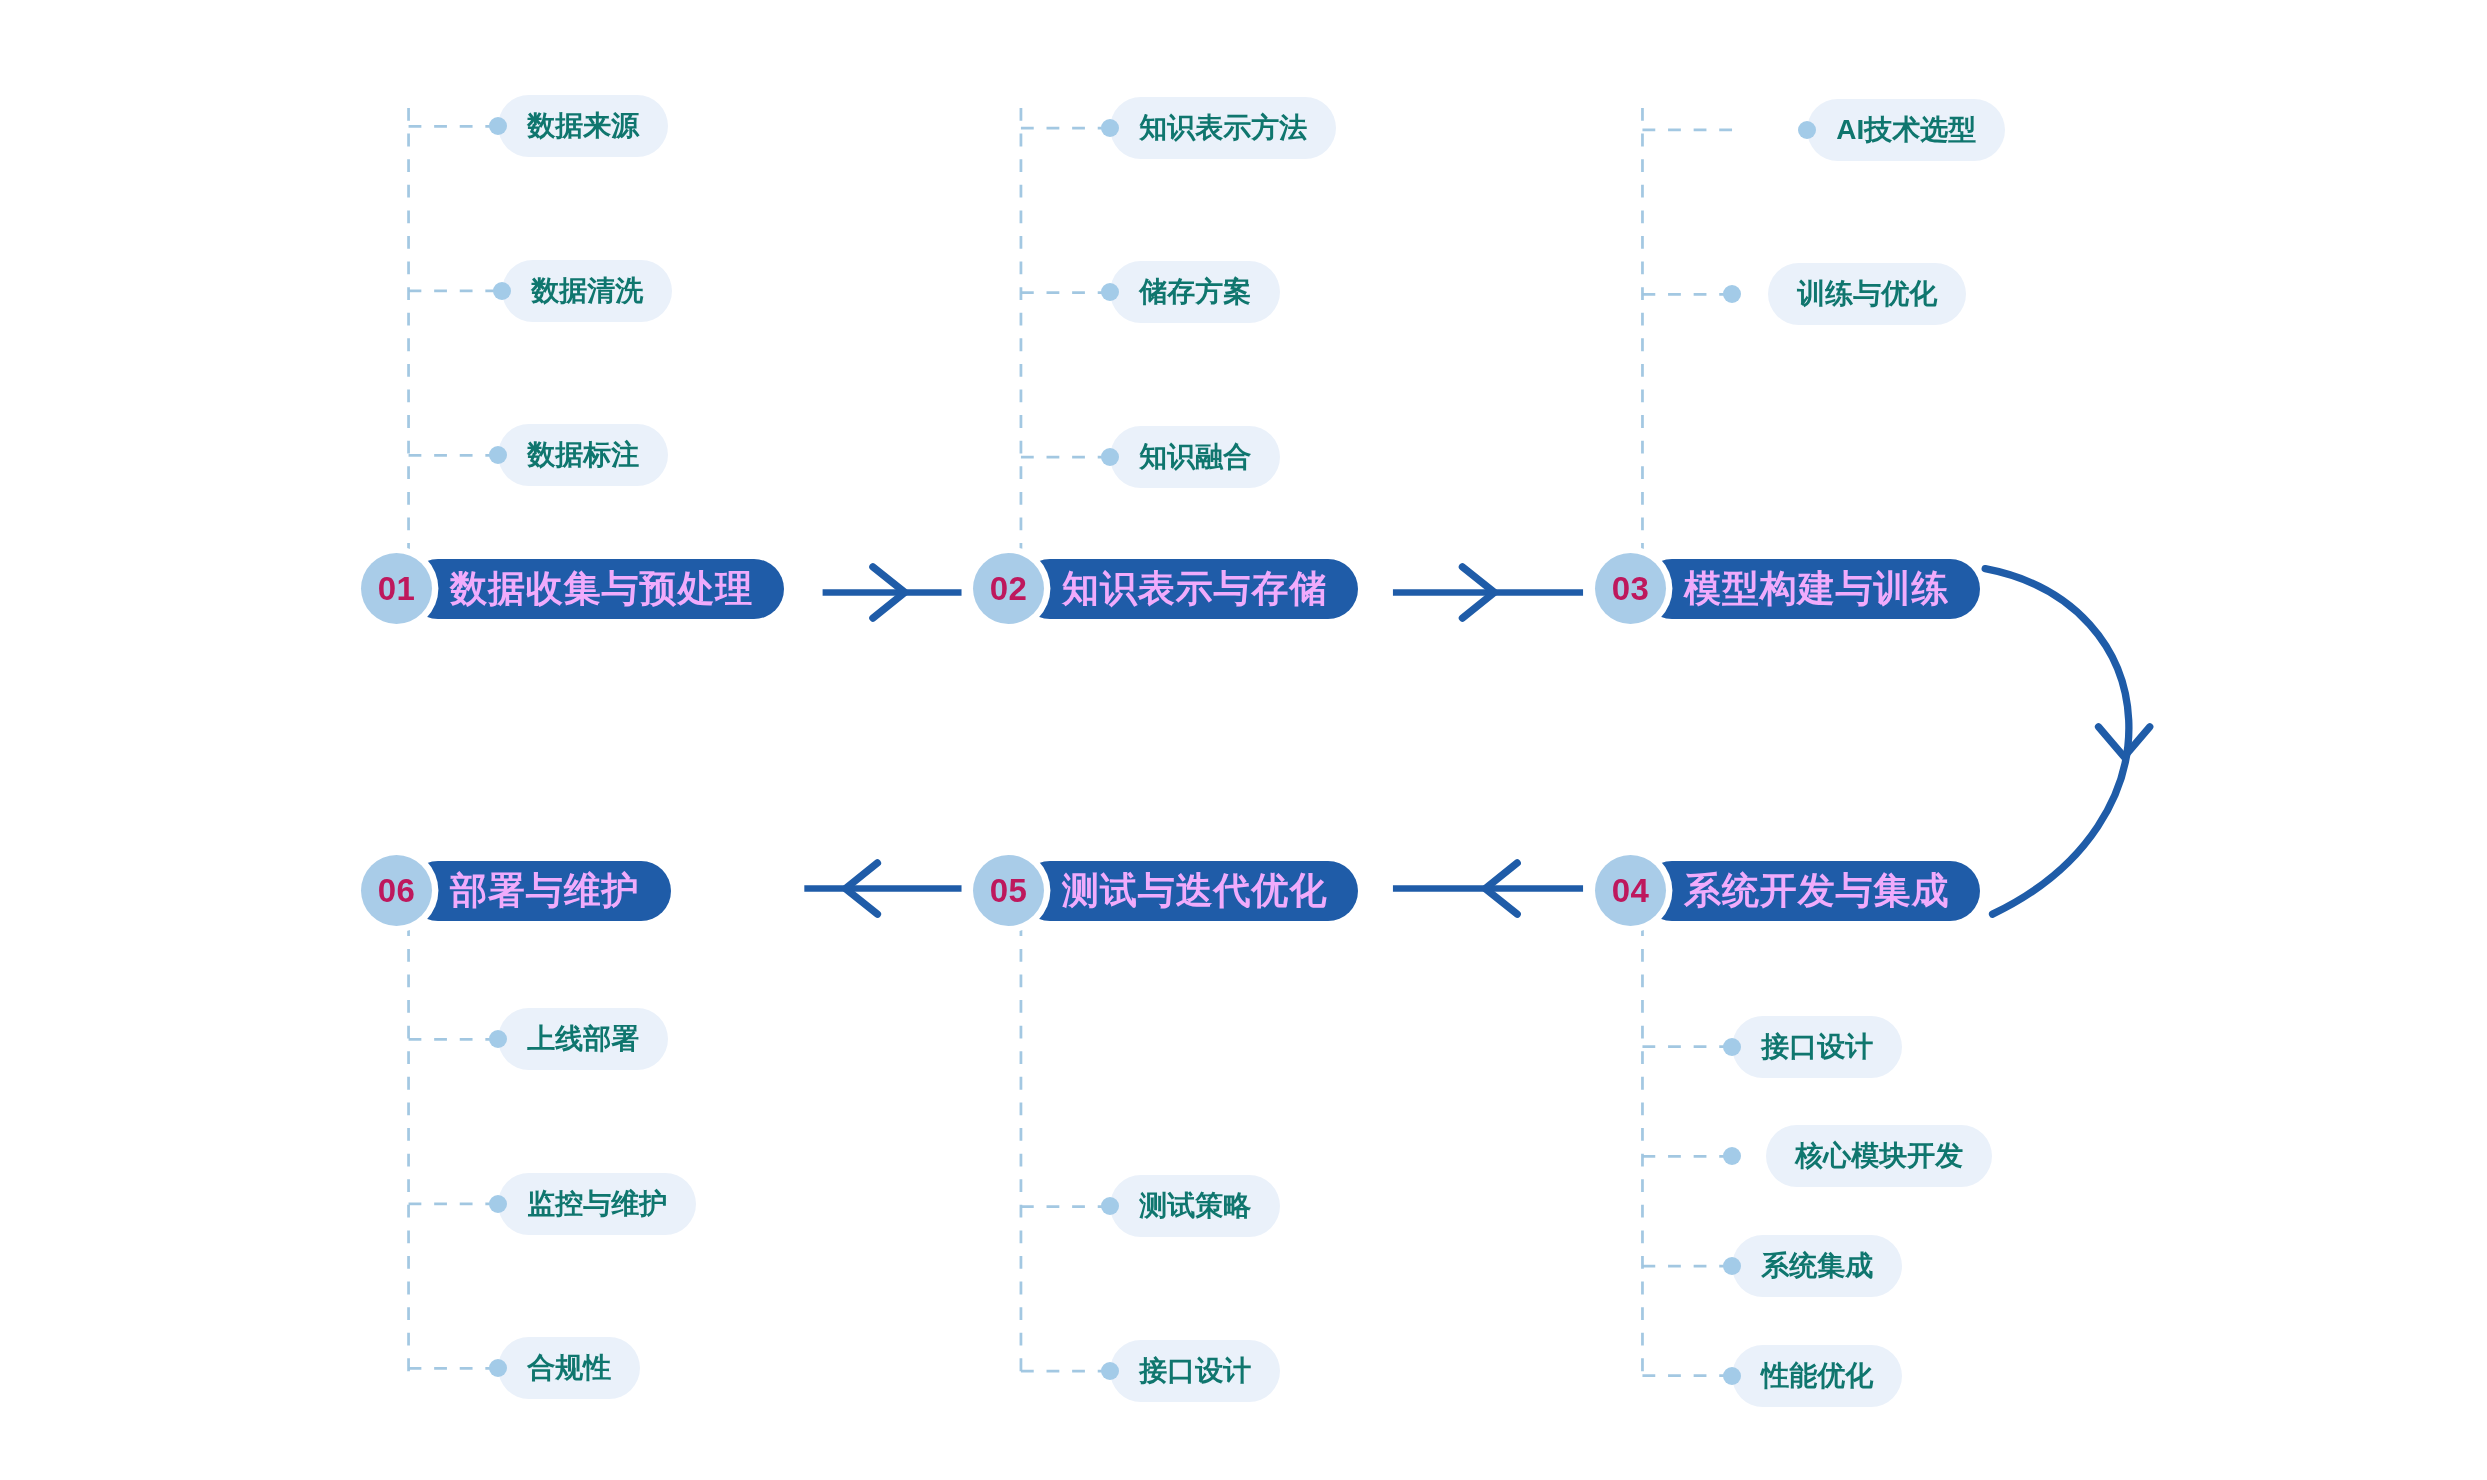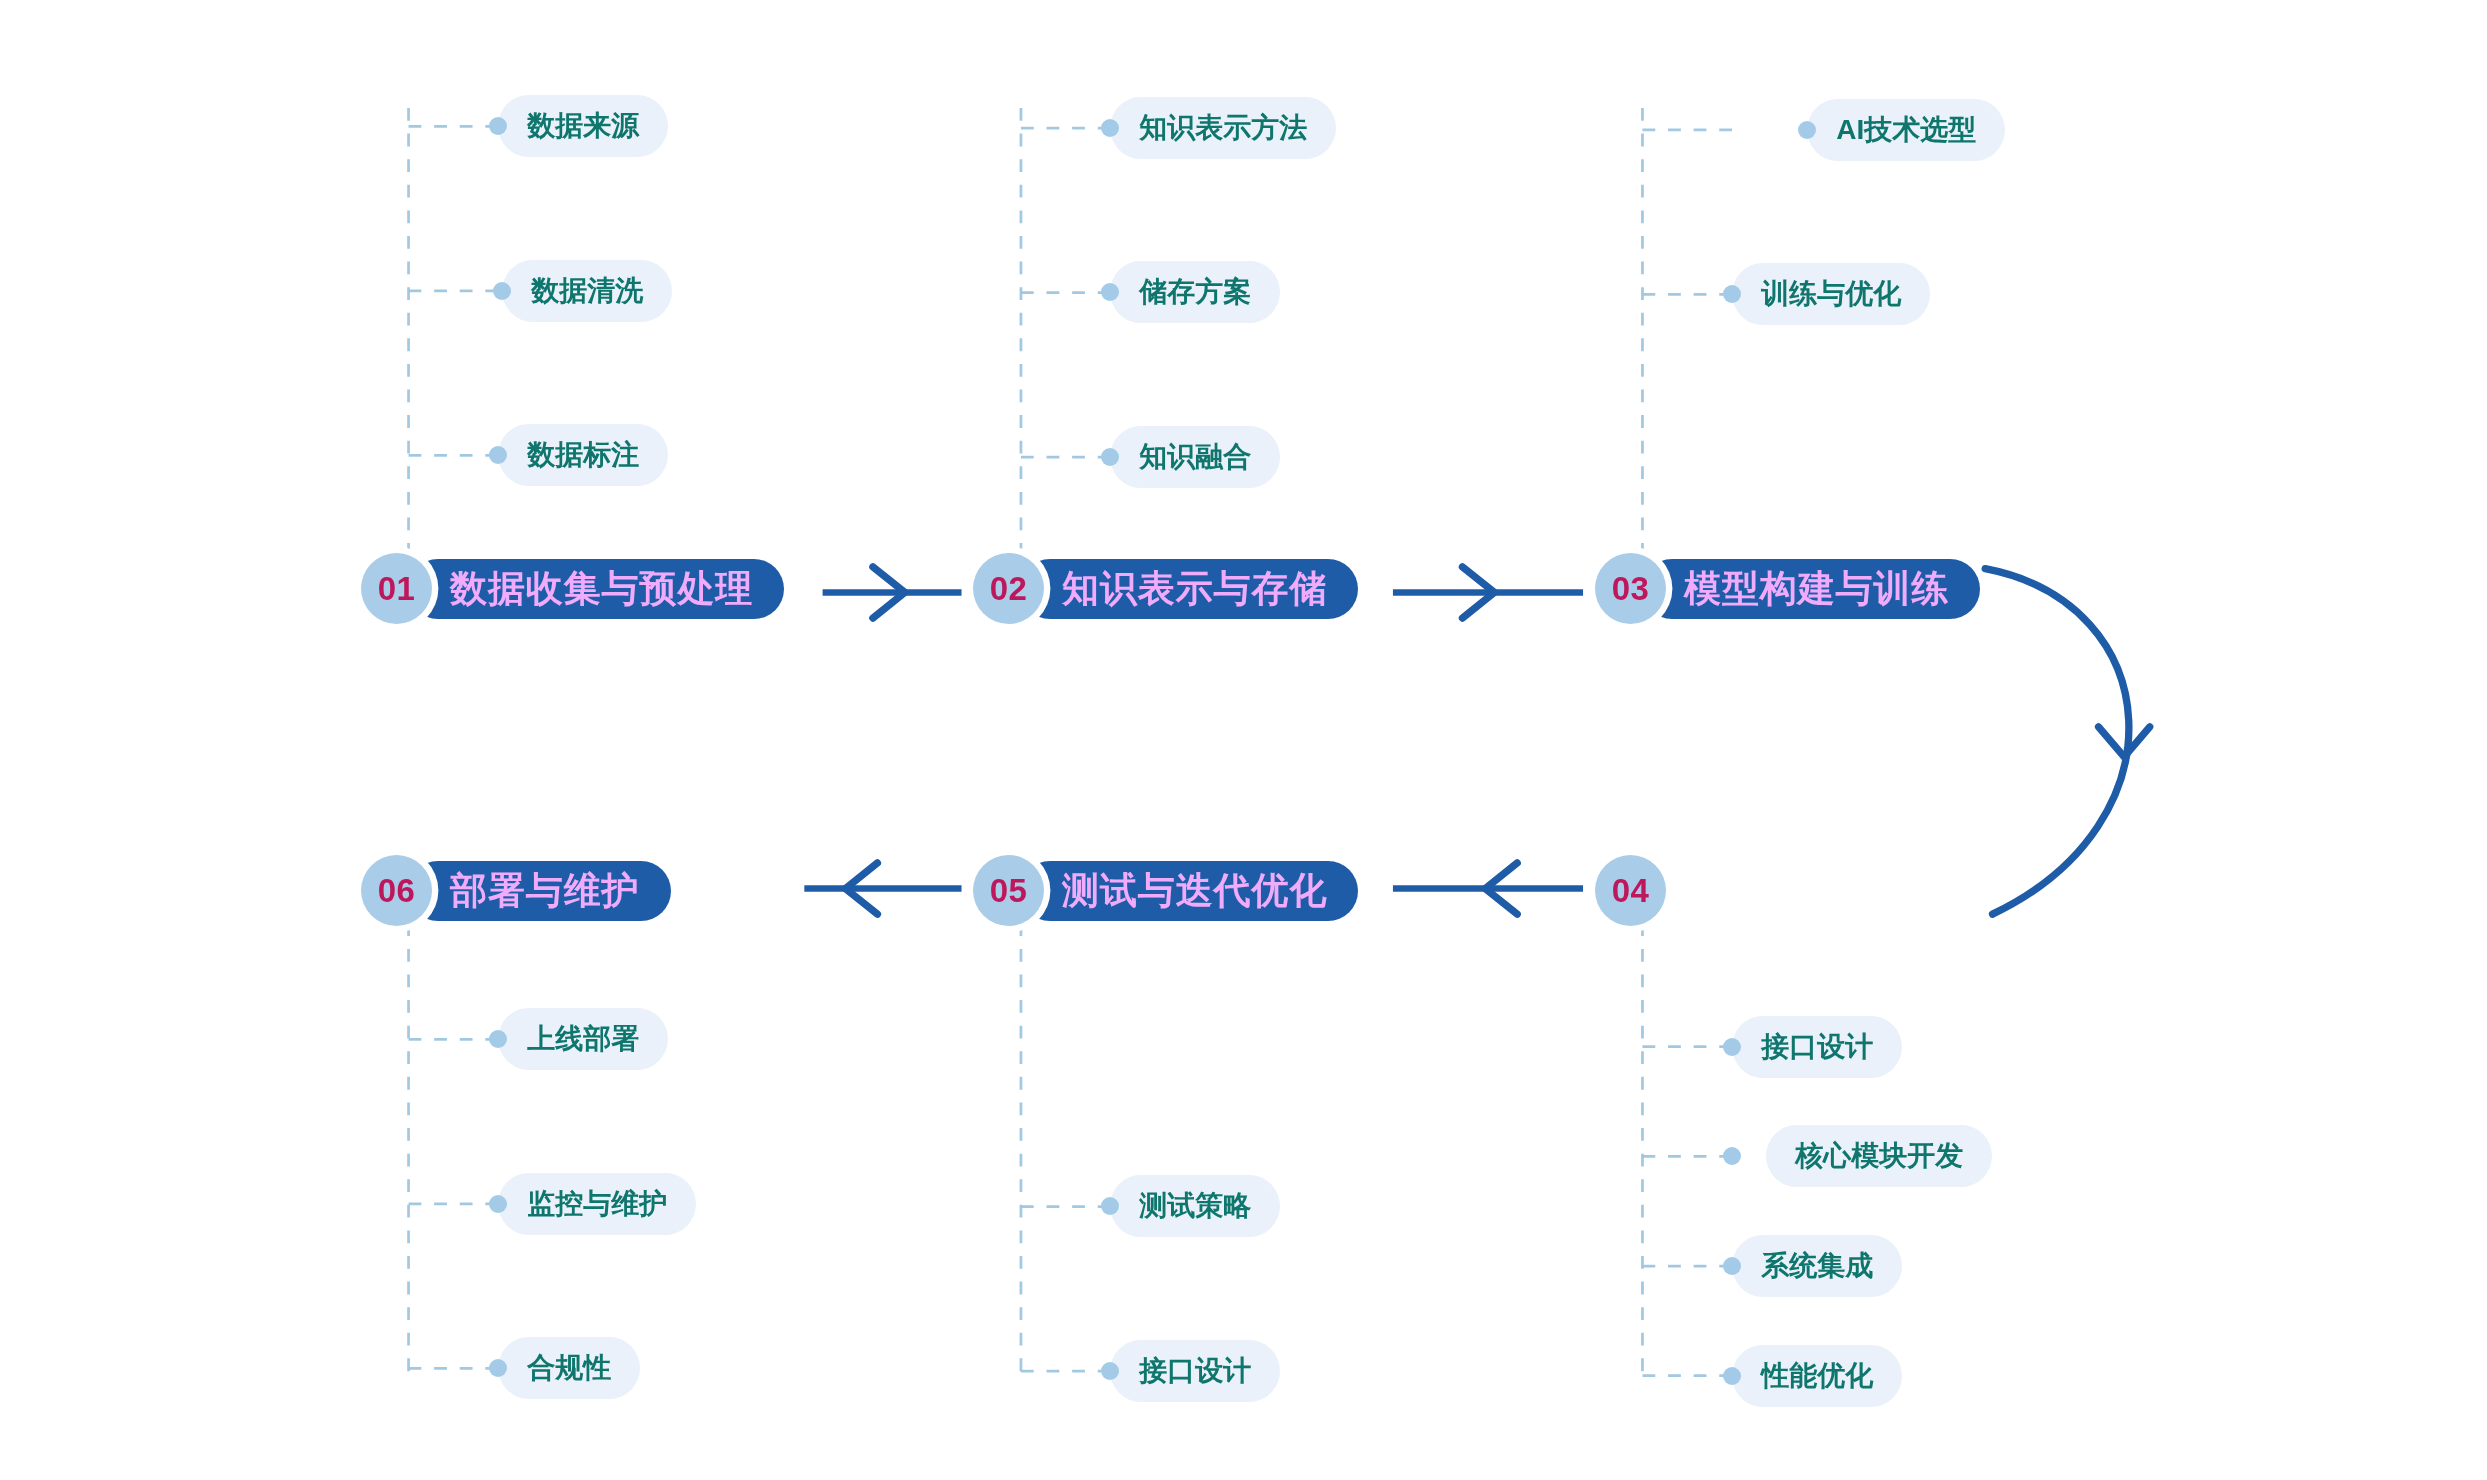--- a/index.html
+++ b/index.html
@@ -147,7 +147,7 @@
     <div class="sub-dot"></div>
     <div class="sub-pill">AI技术选型</div>
   </div>
-  <div class="sub-node" style="left:1723px;top:263px;">
+  <div class="sub-node" style="left:1723px;top:263px;gap:36px;">
     <div class="sub-dot"></div>
     <div class="sub-pill">训练与优化</div>
   </div>

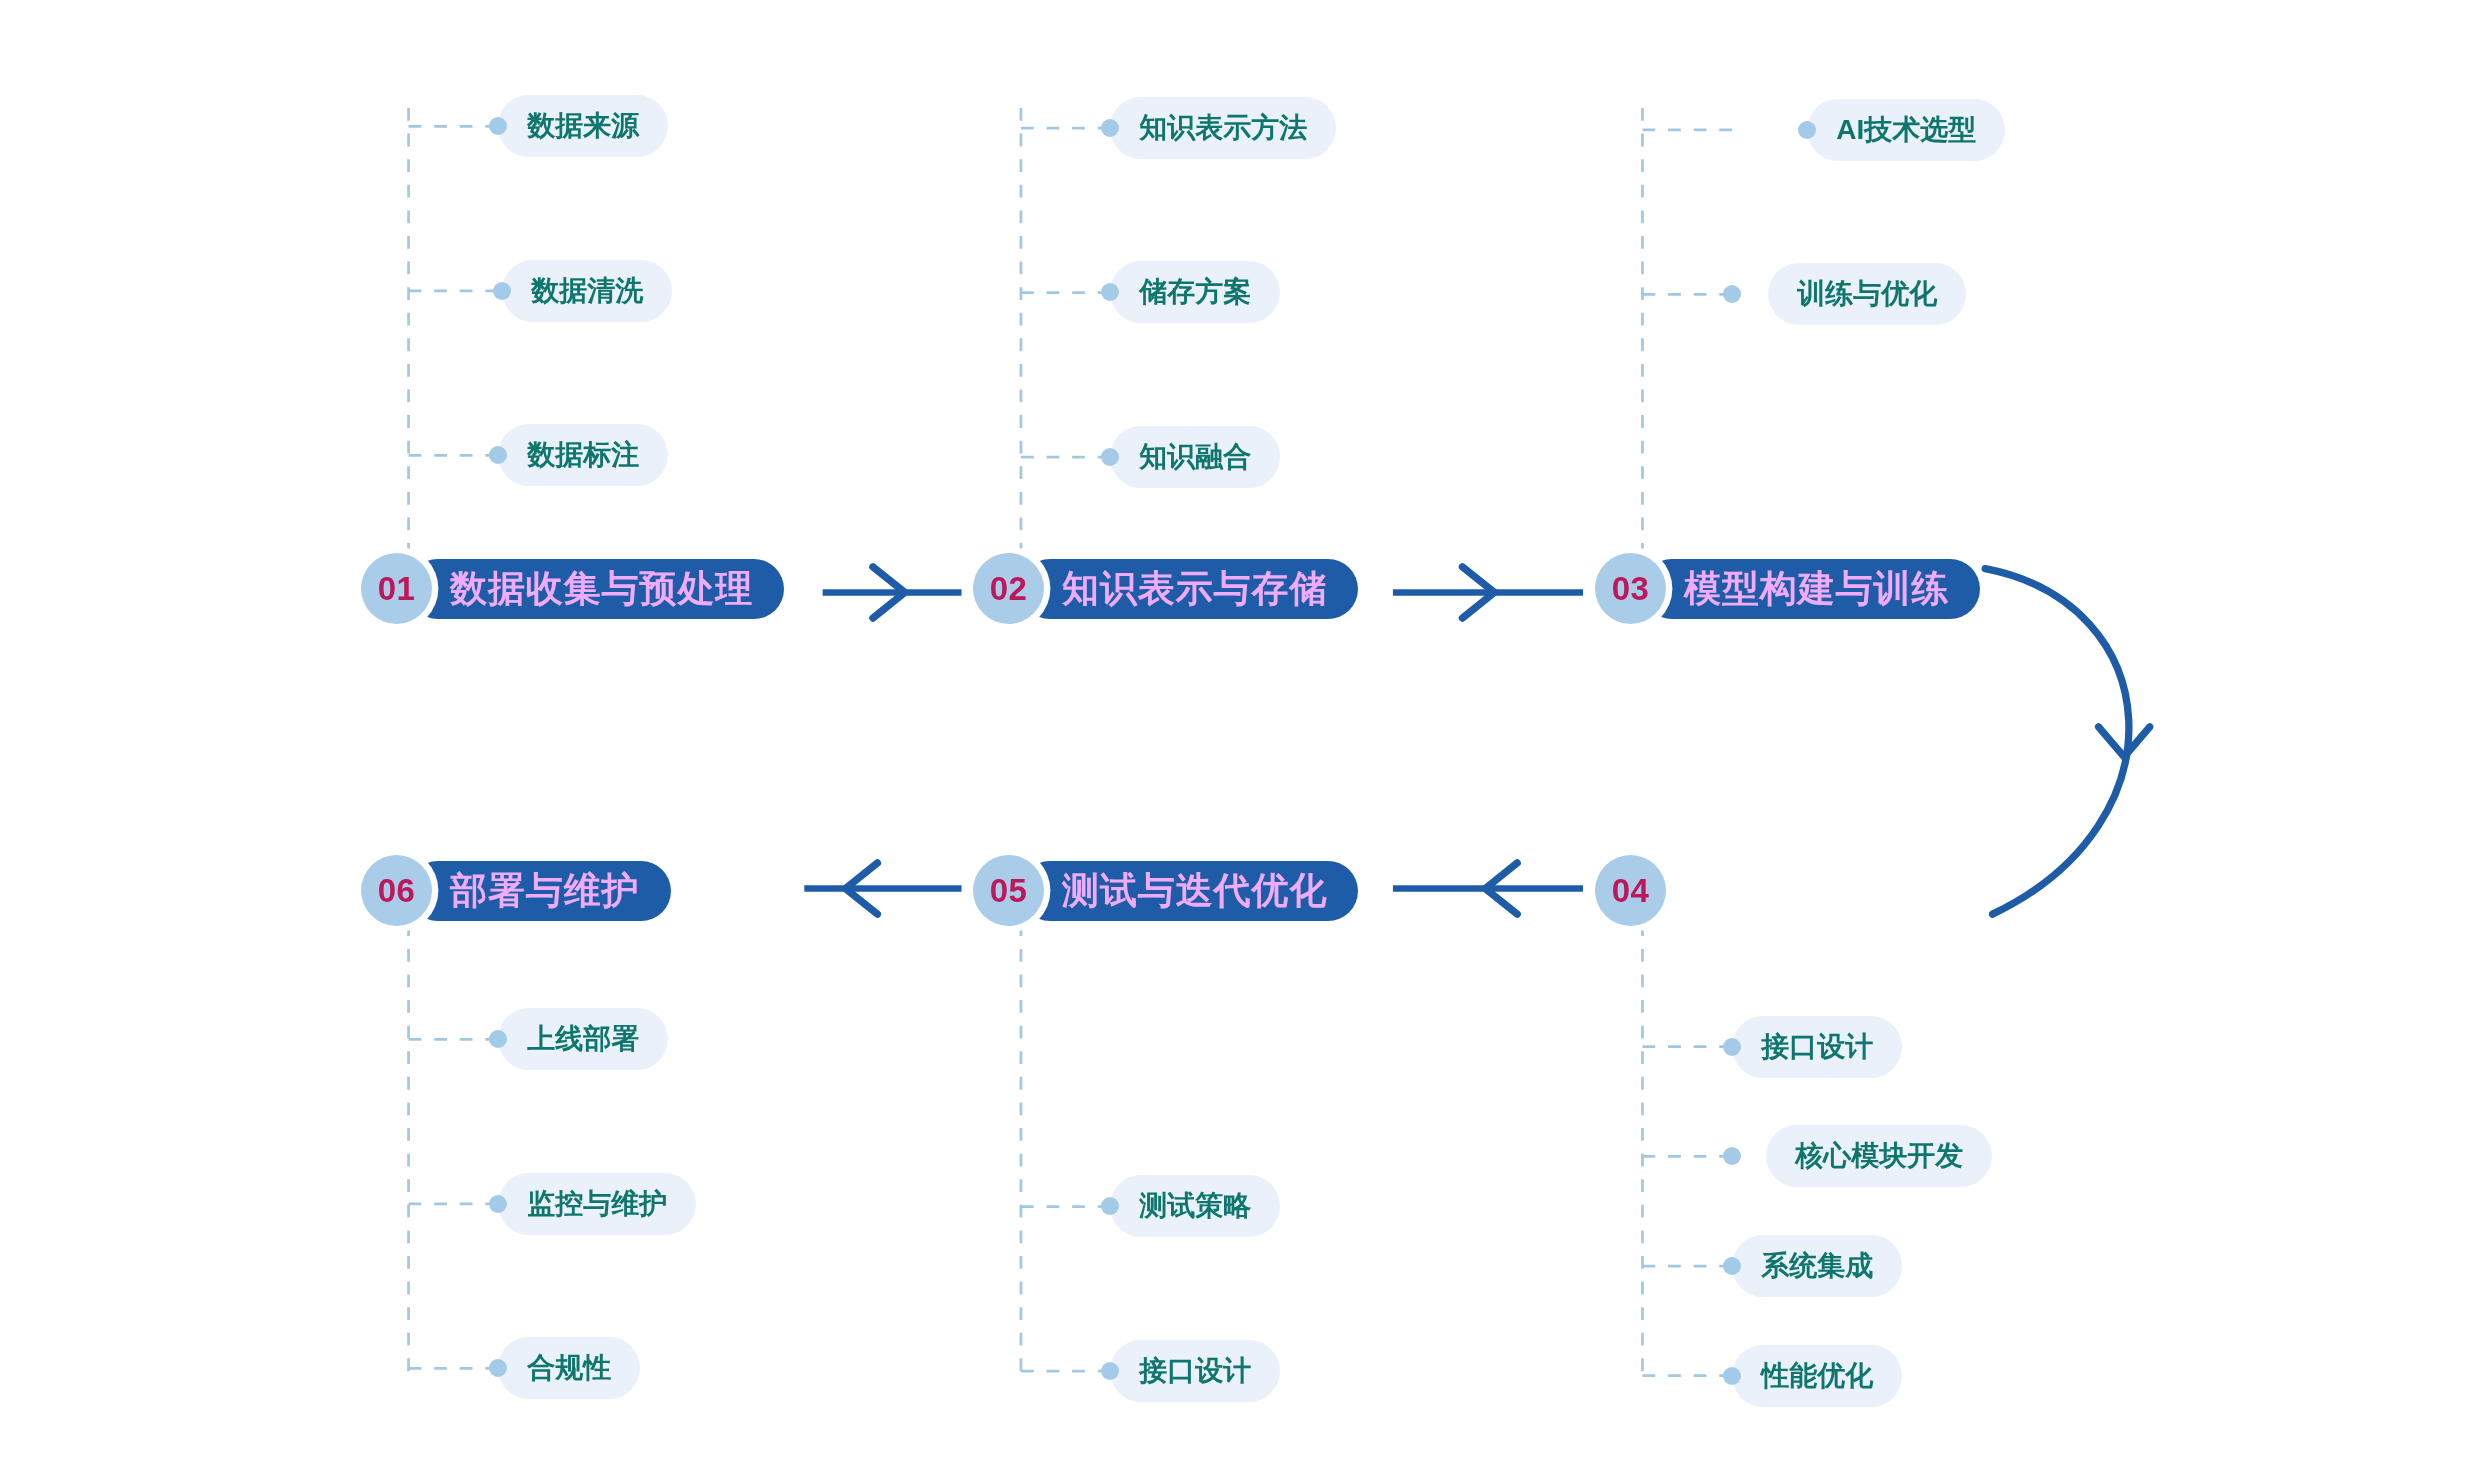--- a/index.html
+++ b/index.html
@@ -154,6 +154,7 @@
 
   <div class="stage-node" style="left:1595px;top:855px;">
     <div class="stage-badge">04</div>
+    <div class="stage-pill">系统开发与集成</div>
   </div>
   <div class="sub-node" style="left:1723px;top:1016px;">
     <div class="sub-dot"></div>

